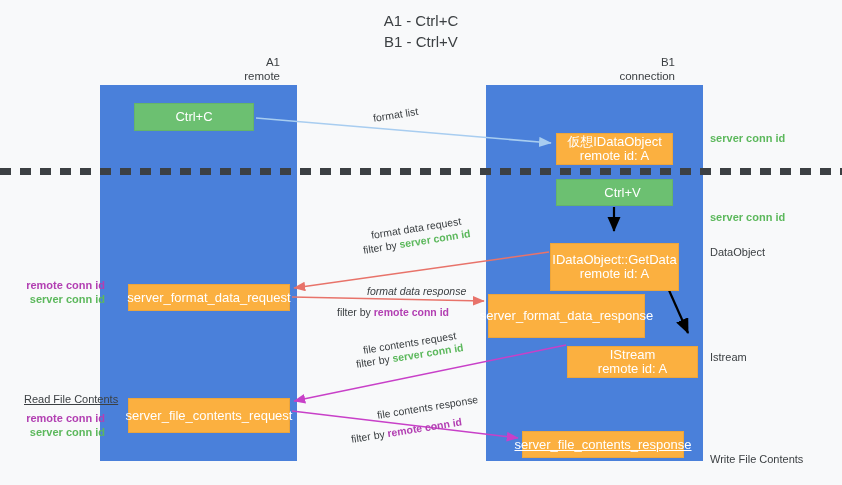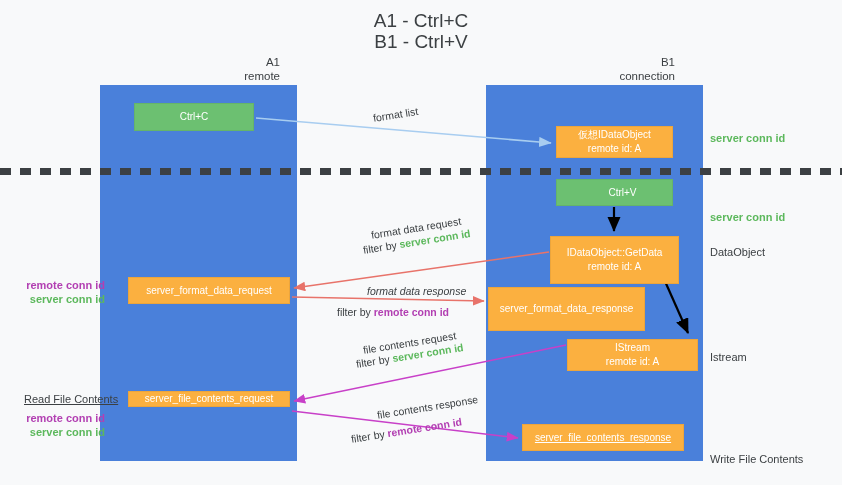--- a/index.html
+++ b/index.html
@@ -16,7 +16,7 @@
   
   #title{
     left:0;top:10px;width:842px;text-align:center;
-    font-size:19px;line-height:21px;color:#3c4043;
+    font-size:15px;line-height:21px;color:#3c4043;
     white-space:pre-line;
   }
 

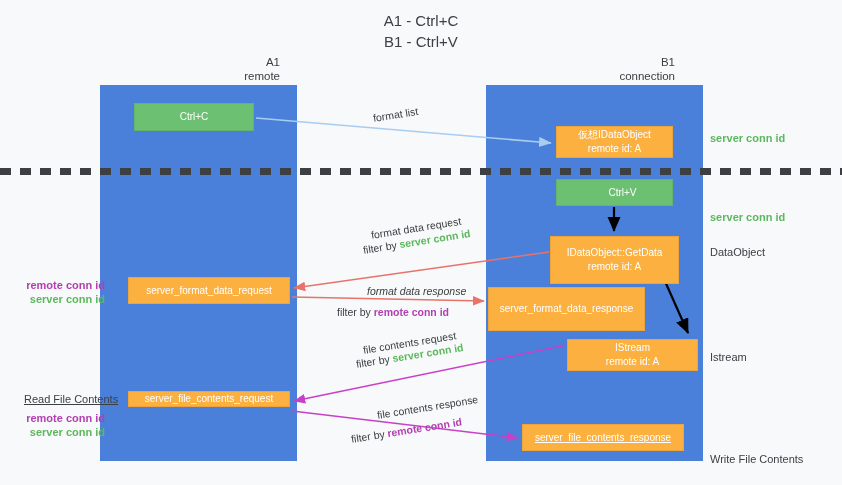--- a/index.html
+++ b/index.html
@@ -45,7 +45,7 @@
     box-sizing:border-box;
     display:flex;align-items:center;justify-content:center;
     text-align:center;color:#ffffff;
-    font-size:10px;line-height:14px;white-space:pre-line;
+    font-size:13px;line-height:14px;white-space:pre-line;
     border:1px solid rgba(0,0,0,0.06);
   }
   .green{background:#6cc071;}

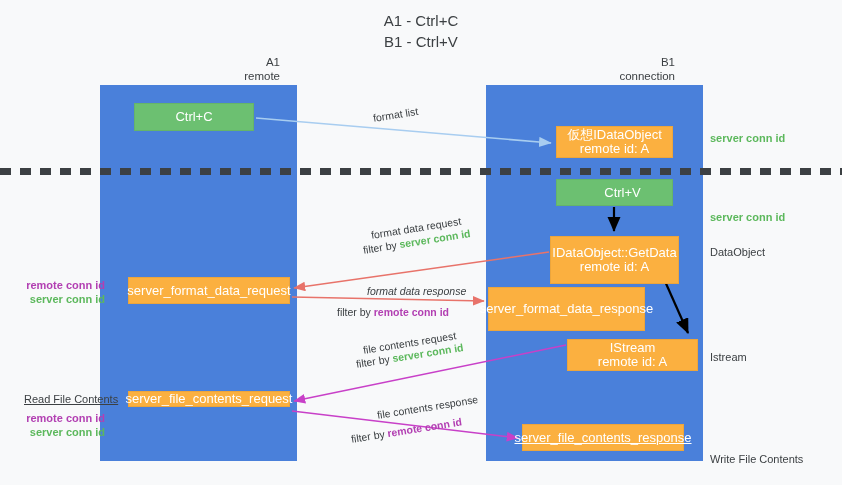--- a/index.html
+++ b/index.html
@@ -49,7 +49,7 @@
     border:1px solid rgba(0,0,0,0.06);
   }
   .green{background:#6cc071;}
-  .orange{background:#fbb040;}
+  .orange{background:#fbb040;margin-top:7px;}
 
   #n-ctrlc{left:134px;top:103px;width:120px;height:28px;}
   #n-vido{left:556px;top:126px;width:117px;height:32px;}

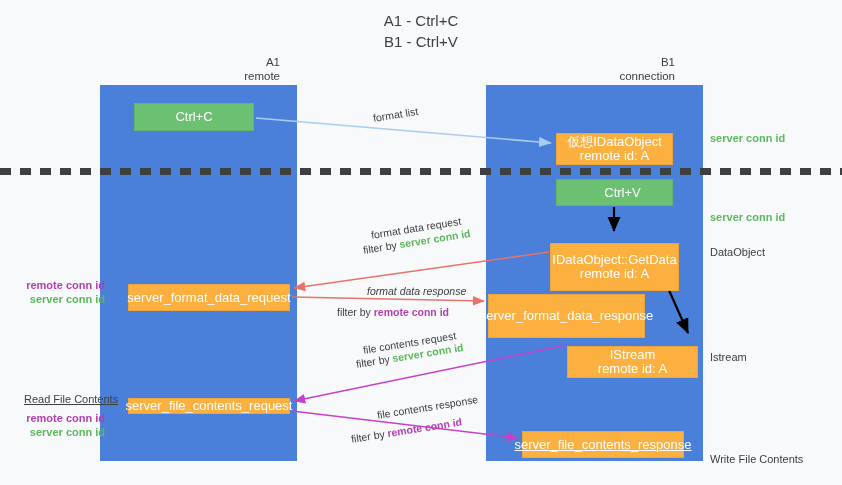--- a/index.html
+++ b/index.html
@@ -58,7 +58,7 @@
   #n-fmtresp{left:488px;top:287px;width:157px;height:44px;}
   #n-istream{left:567px;top:339px;width:131px;height:32px;}
   #n-fmtreq{left:128px;top:277px;width:162px;height:27px;}
-  #n-filereq{left:128px;top:391px;width:162px;height:16px;}
+  #n-filereq{left:128px;top:391px;width:162px;height:35px;}
   #n-fileresp{left:522px;top:424px;width:162px;height:27px;text-decoration:underline;}
 
   

